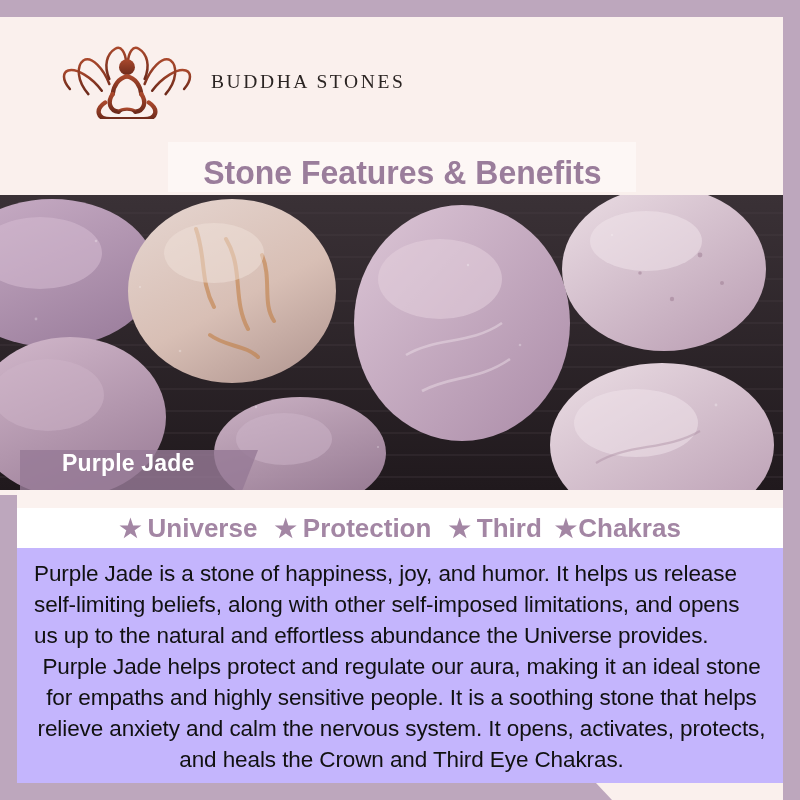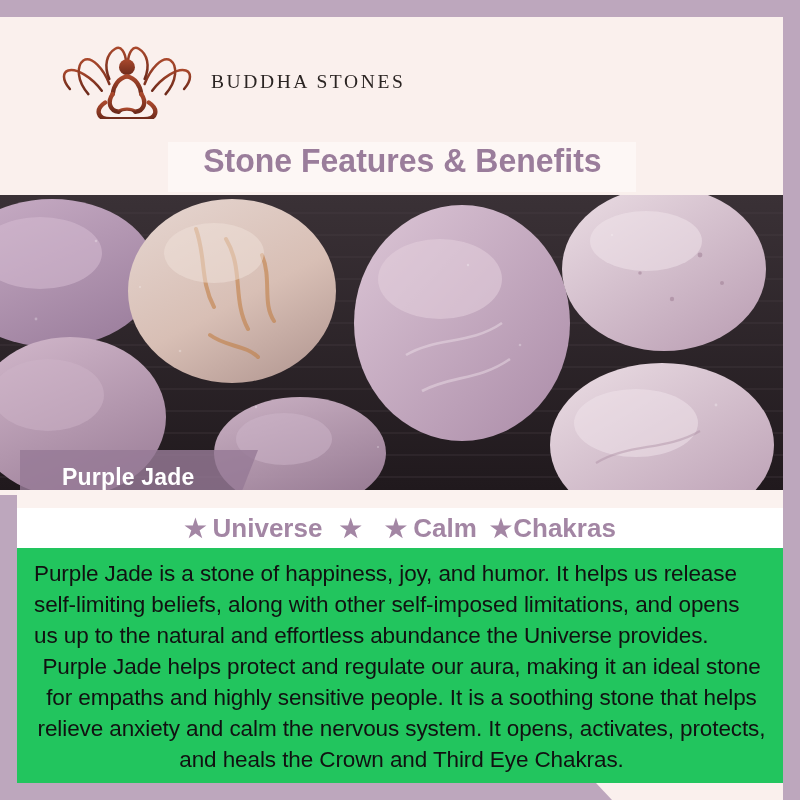--- a/index.html
+++ b/index.html
@@ -60,7 +60,7 @@
     position:absolute;
     left:168px; top:142px; width:468px; height:50px;
     background:#fdf7f5;
-    display:flex; align-items:flex-start; justify-content:center;
+    display:flex; align-items:flex-end; justify-content:center;
   }
   .title-text {
     font-family:"Liberation Sans Narrow","Liberation Sans", sans-serif;

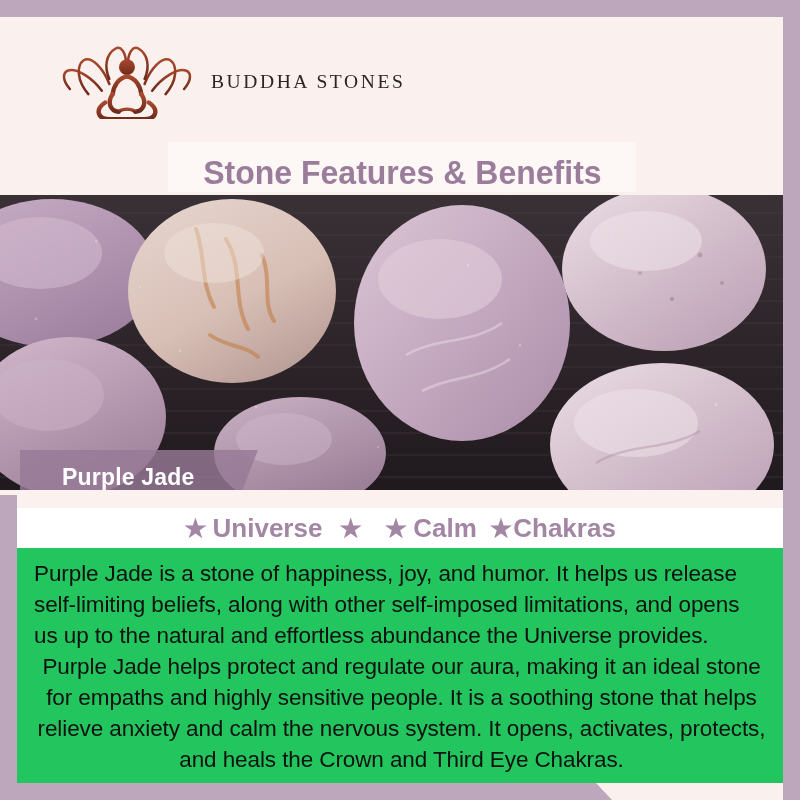--- a/index.html
+++ b/index.html
@@ -86,7 +86,7 @@
     left:20px; top:450px; width:238px; height:41px;
     background:rgba(150,122,150,0.82);
     clip-path: polygon(0 0, 238px 0, 222px 41px, 0 41px);
-    display:flex; align-items:flex-end;
+    display:flex; align-items:flex-start;
   }
   .stone-banner-text {
     font-family:"Liberation Sans Narrow","Liberation Sans", sans-serif;

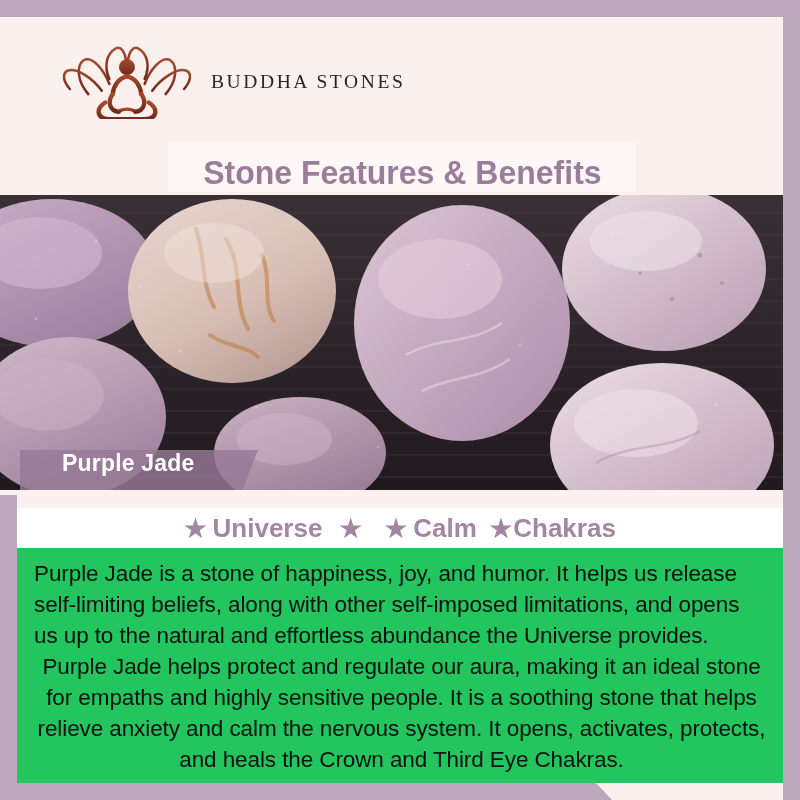--- a/index.html
+++ b/index.html
@@ -304,6 +304,7 @@
     </span>
     <span class="benefit">
       <span class="star">★</span>
+      <span>Protection</span>
     </span>
     <span class="benefit">
       <span class="star">★</span>

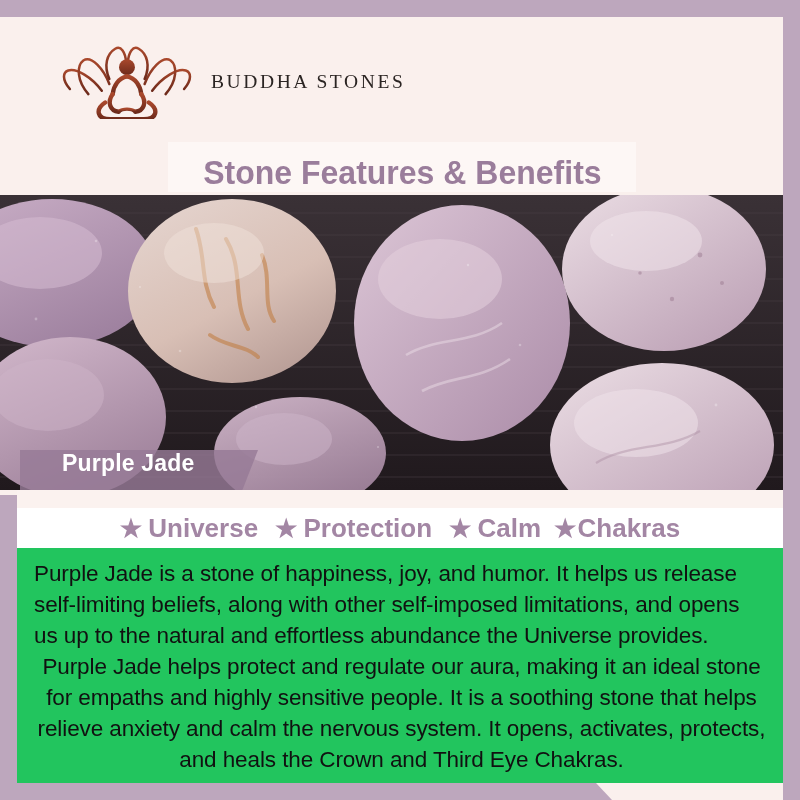--- a/index.html
+++ b/index.html
@@ -308,7 +308,7 @@
     </span>
     <span class="benefit">
       <span class="star">★</span>
-      <span>Calm</span>
+      <span>Third</span>
     </span>
     <span class="benefit tight">
       <span class="star">★</span>

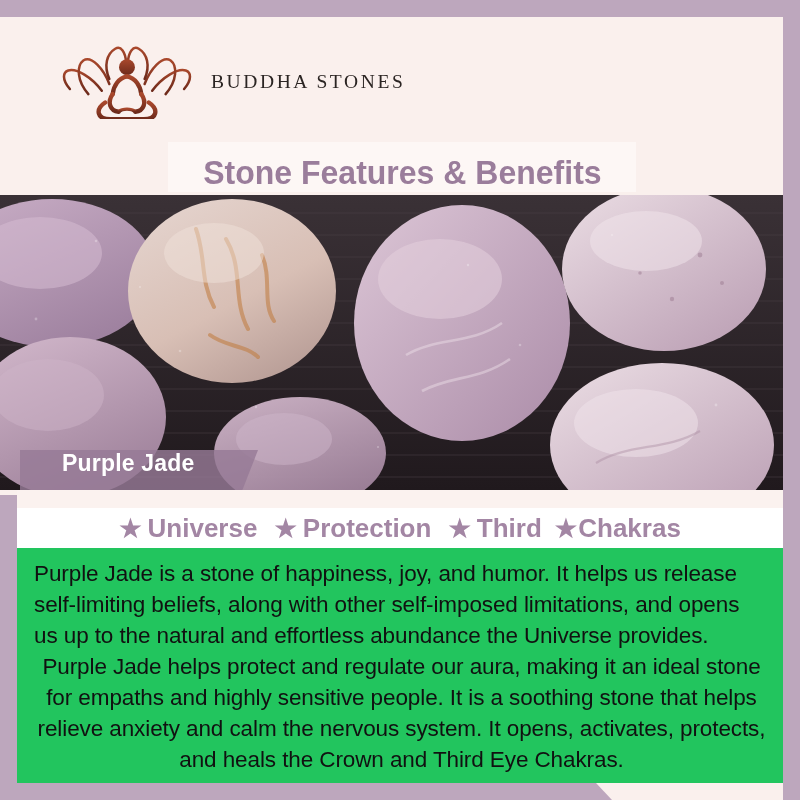--- a/index.html
+++ b/index.html
@@ -122,7 +122,7 @@
   .body-copy {
     position:absolute;
     left:17px; top:548px; width:766px; height:235px;
-    background:#22c55e;
+    background:#c4b5fd;
     padding:10px 14px 0 17px;
   }
   .para {

